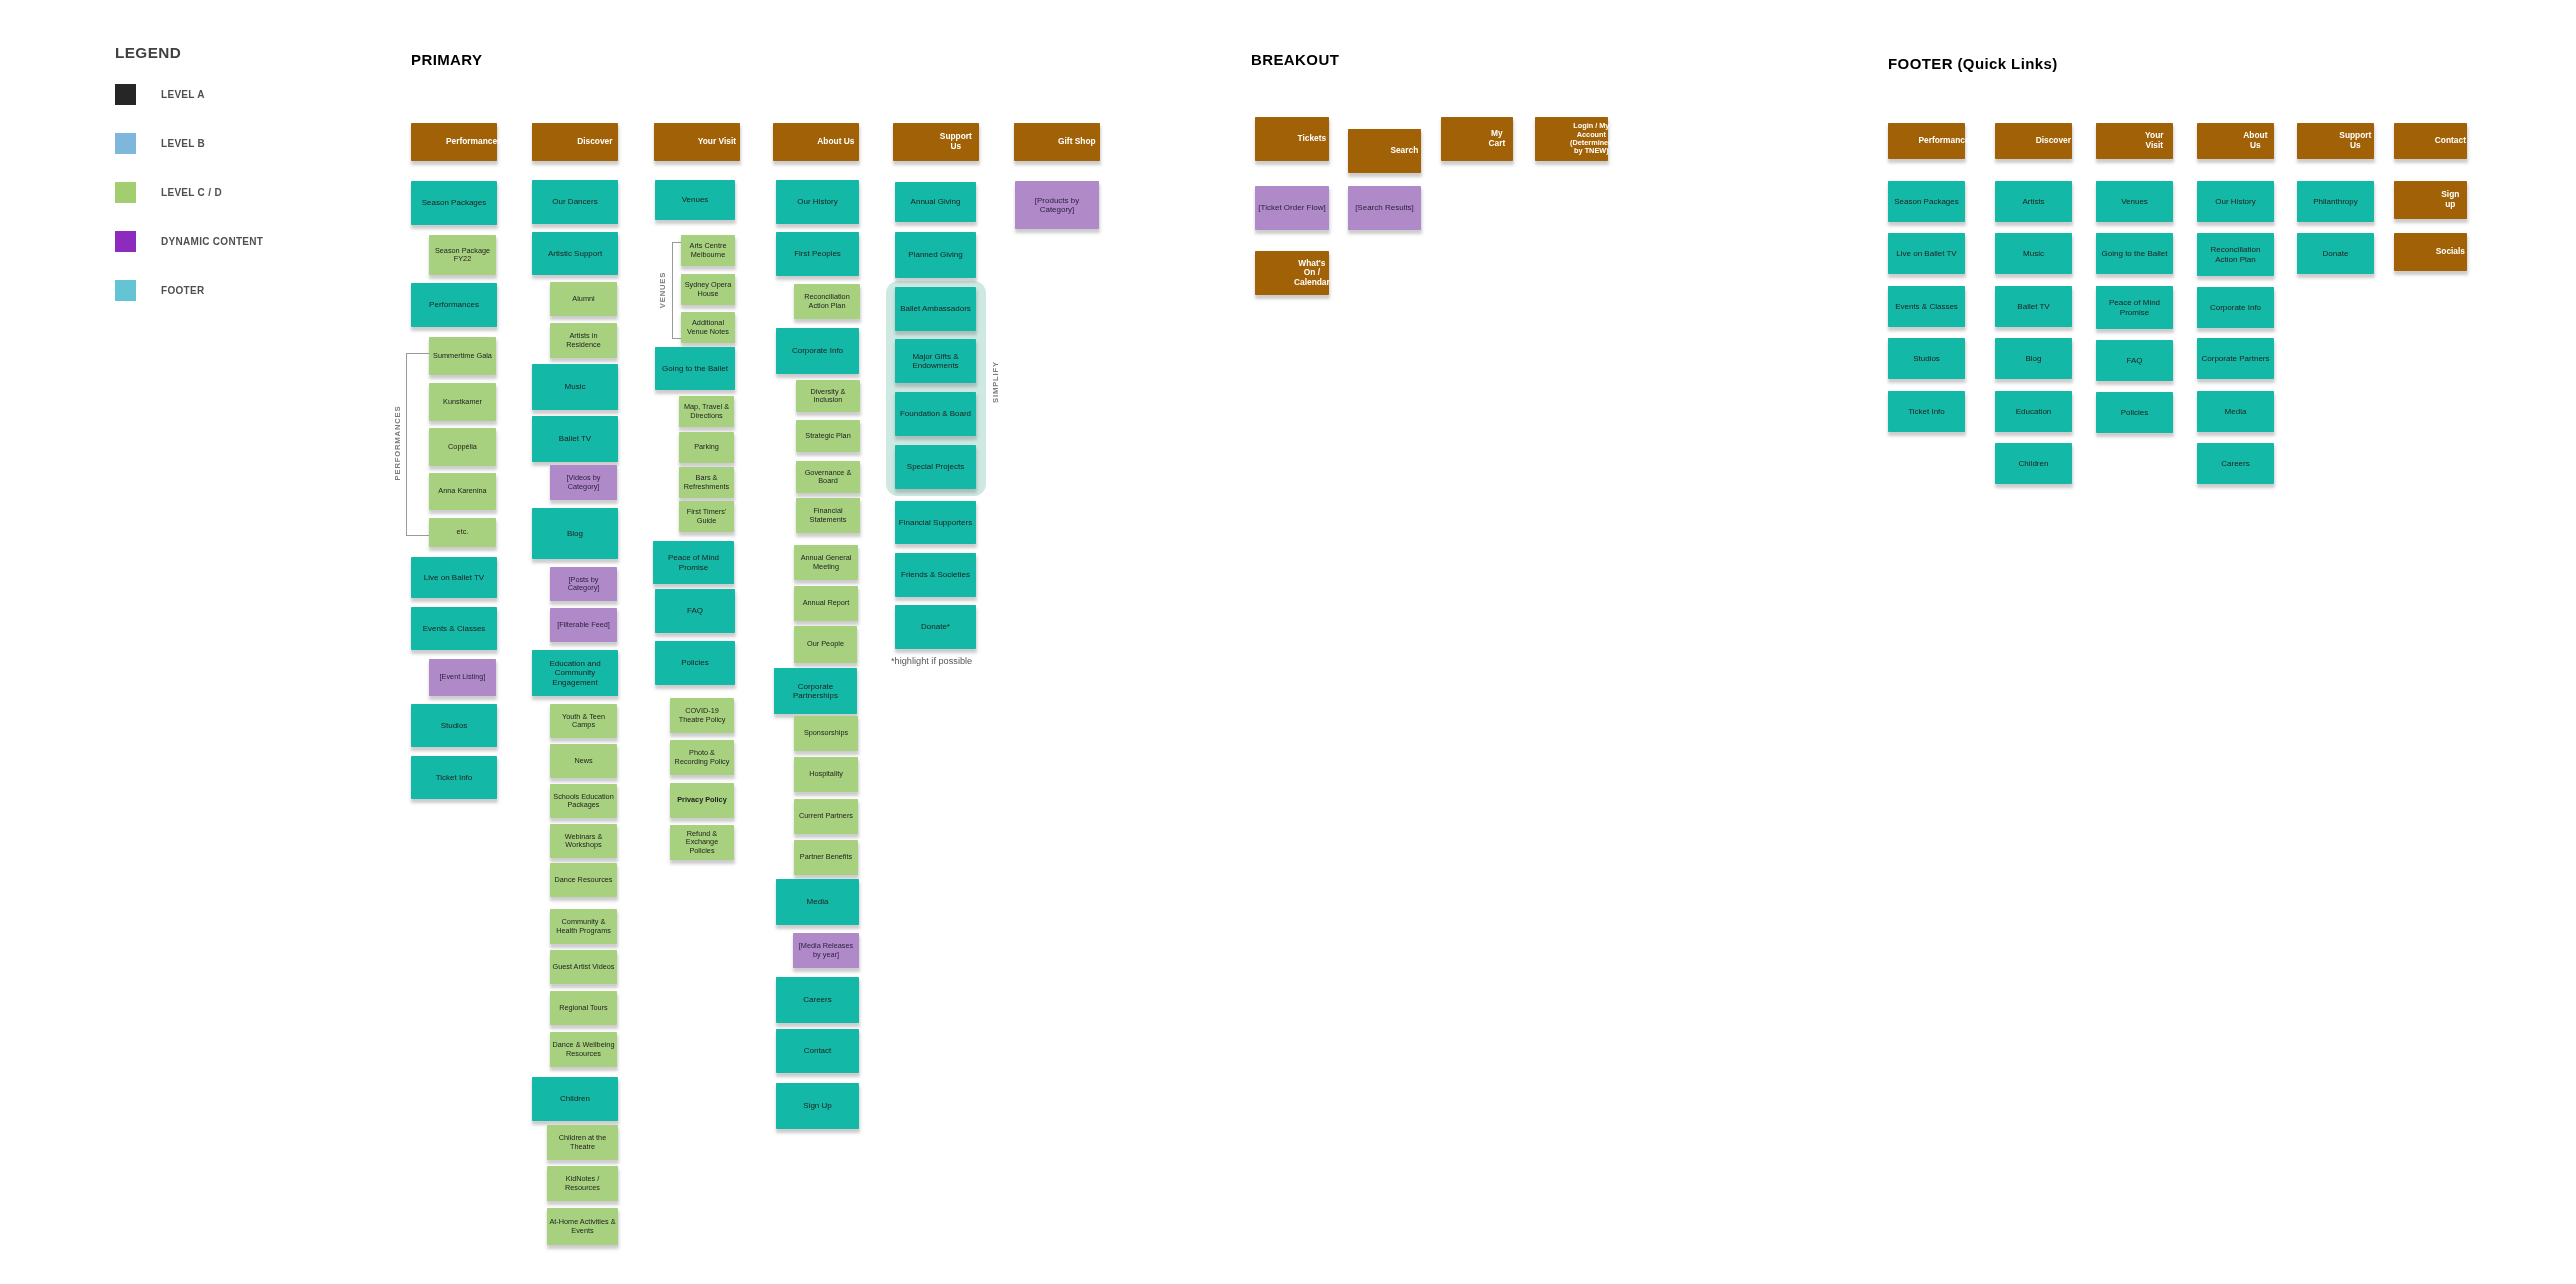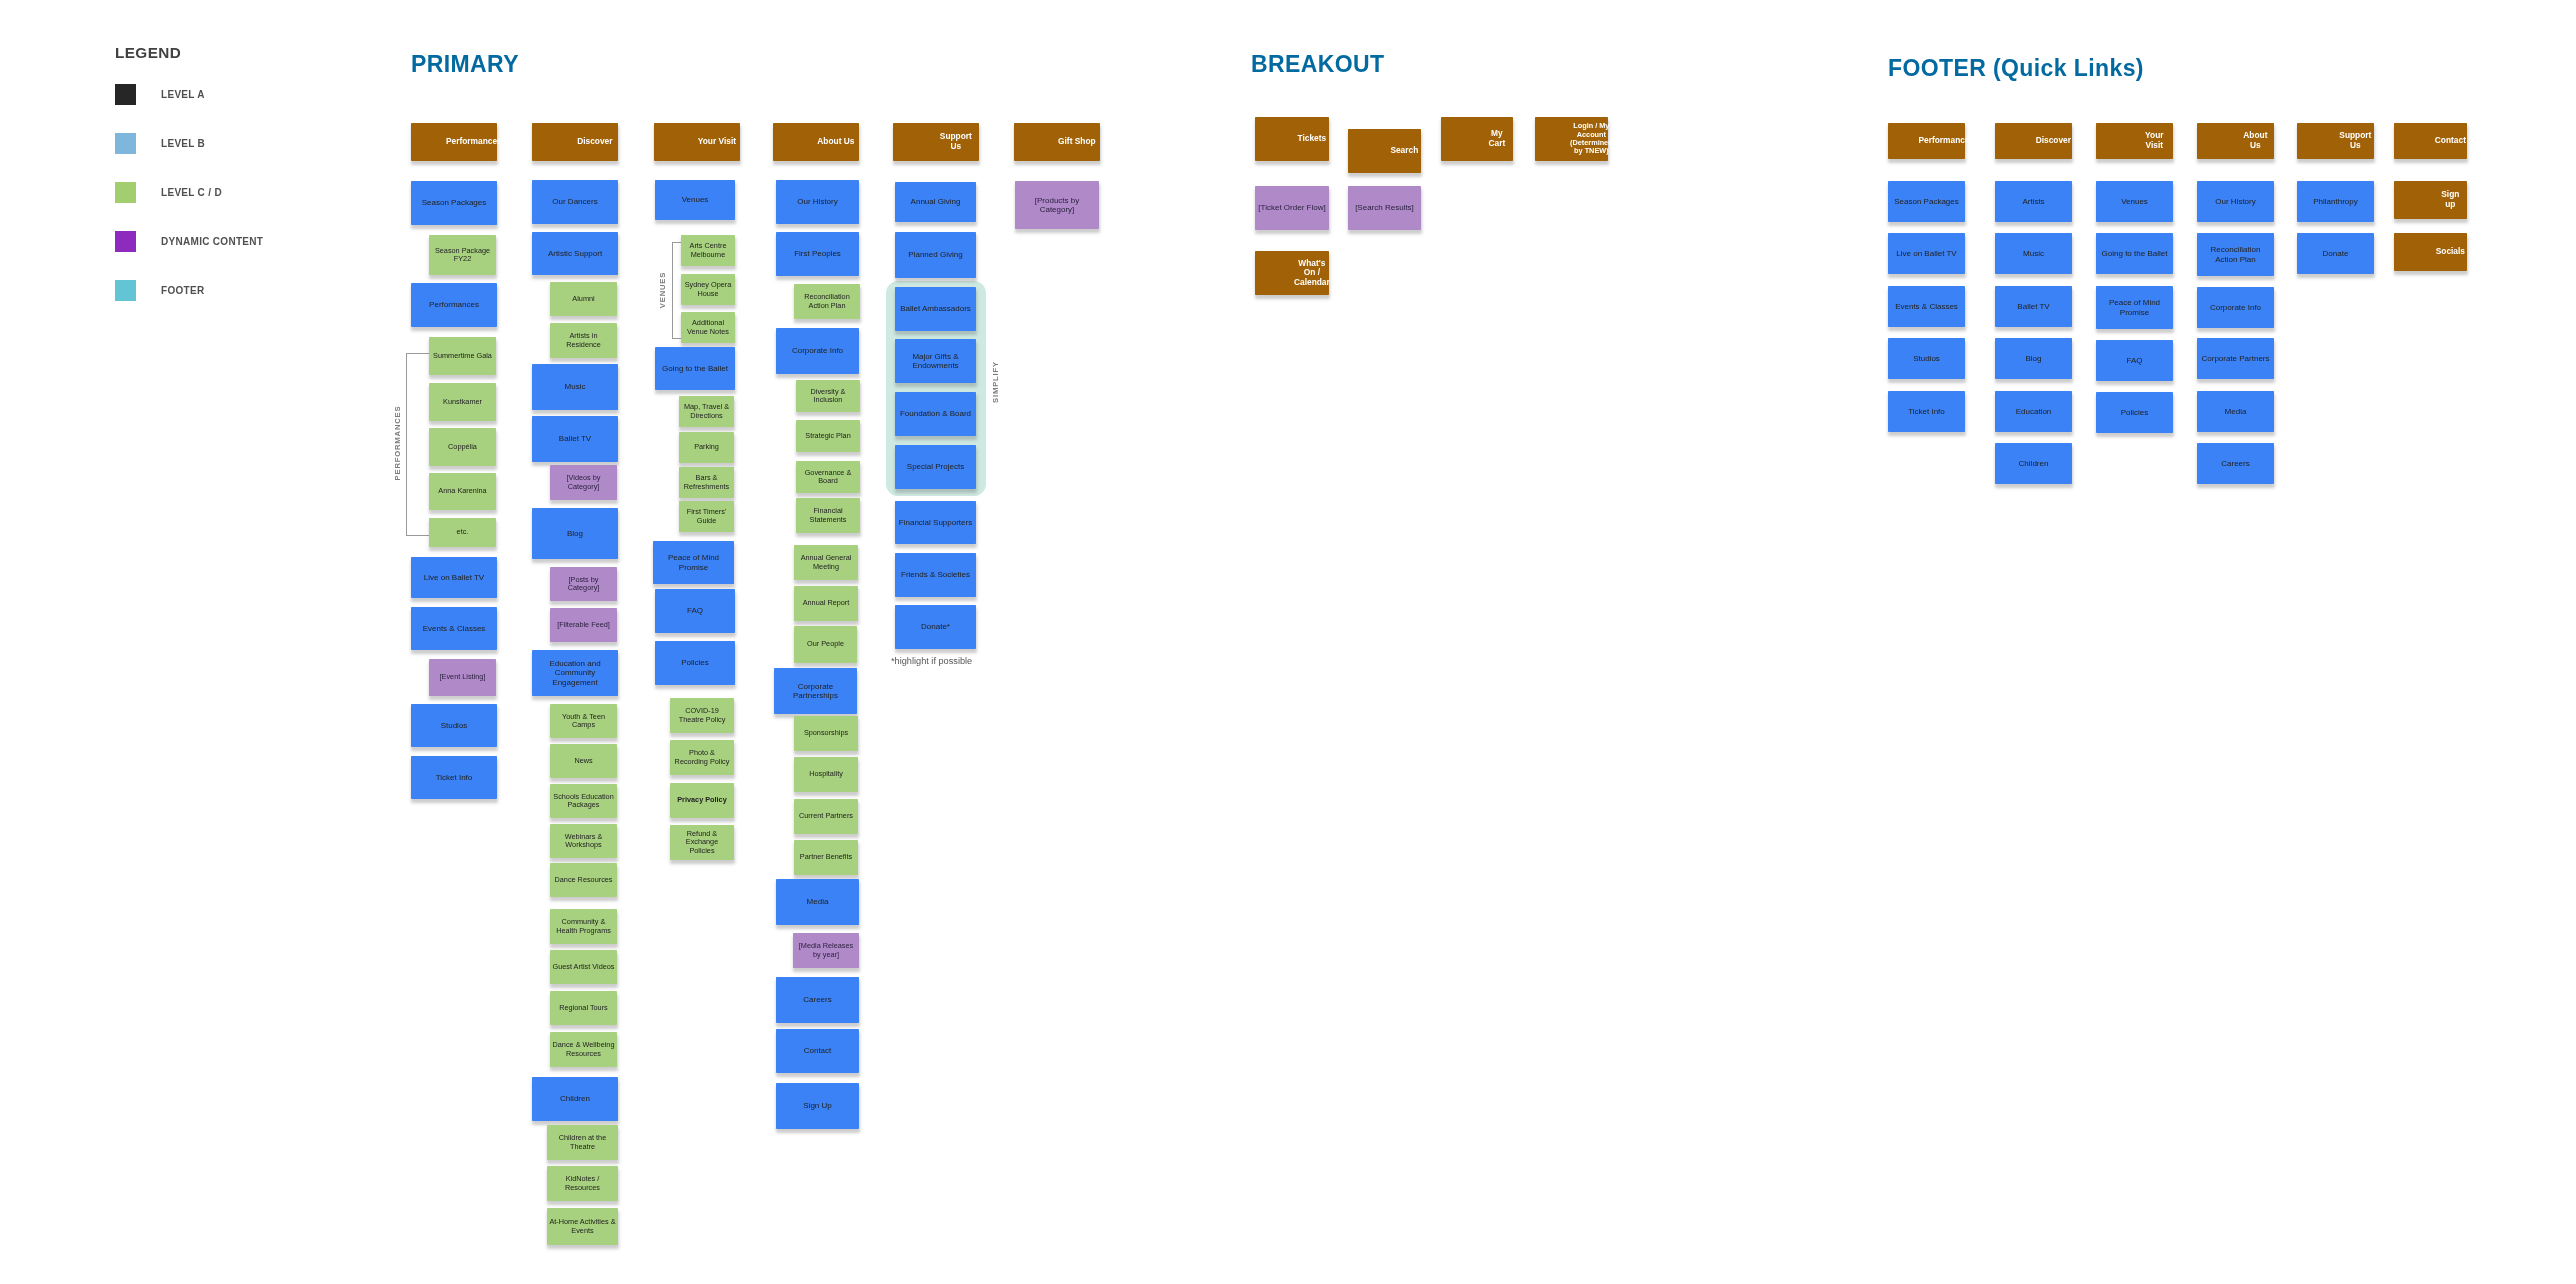--- a/index.html
+++ b/index.html
@@ -5,7 +5,7 @@
   html,body{margin:0;padding:0;background:#ffffff;}
   #board{position:relative;width:2576px;height:1285px;background:#ffffff;overflow:hidden;
          font-family:"Liberation Sans","DejaVu Sans",sans-serif;}
-  .sec-title{position:absolute;font-size:23px;font-weight:bold;color:#0369a1;letter-spacing:0.4px;white-space:nowrap;}
+  .sec-title{position:absolute;font-size:15px;font-weight:bold;color:#000000;letter-spacing:0.4px;white-space:nowrap;}
   .note{position:absolute;display:flex;align-items:center;justify-content:center;text-align:center;
         font-size:8px;line-height:1.15;color:#222;padding:1.5px 2.3px;box-sizing:border-box;
         box-shadow:0.8px 3.1px 3.1px rgba(110,110,110,.35);border-radius:0.8px;}

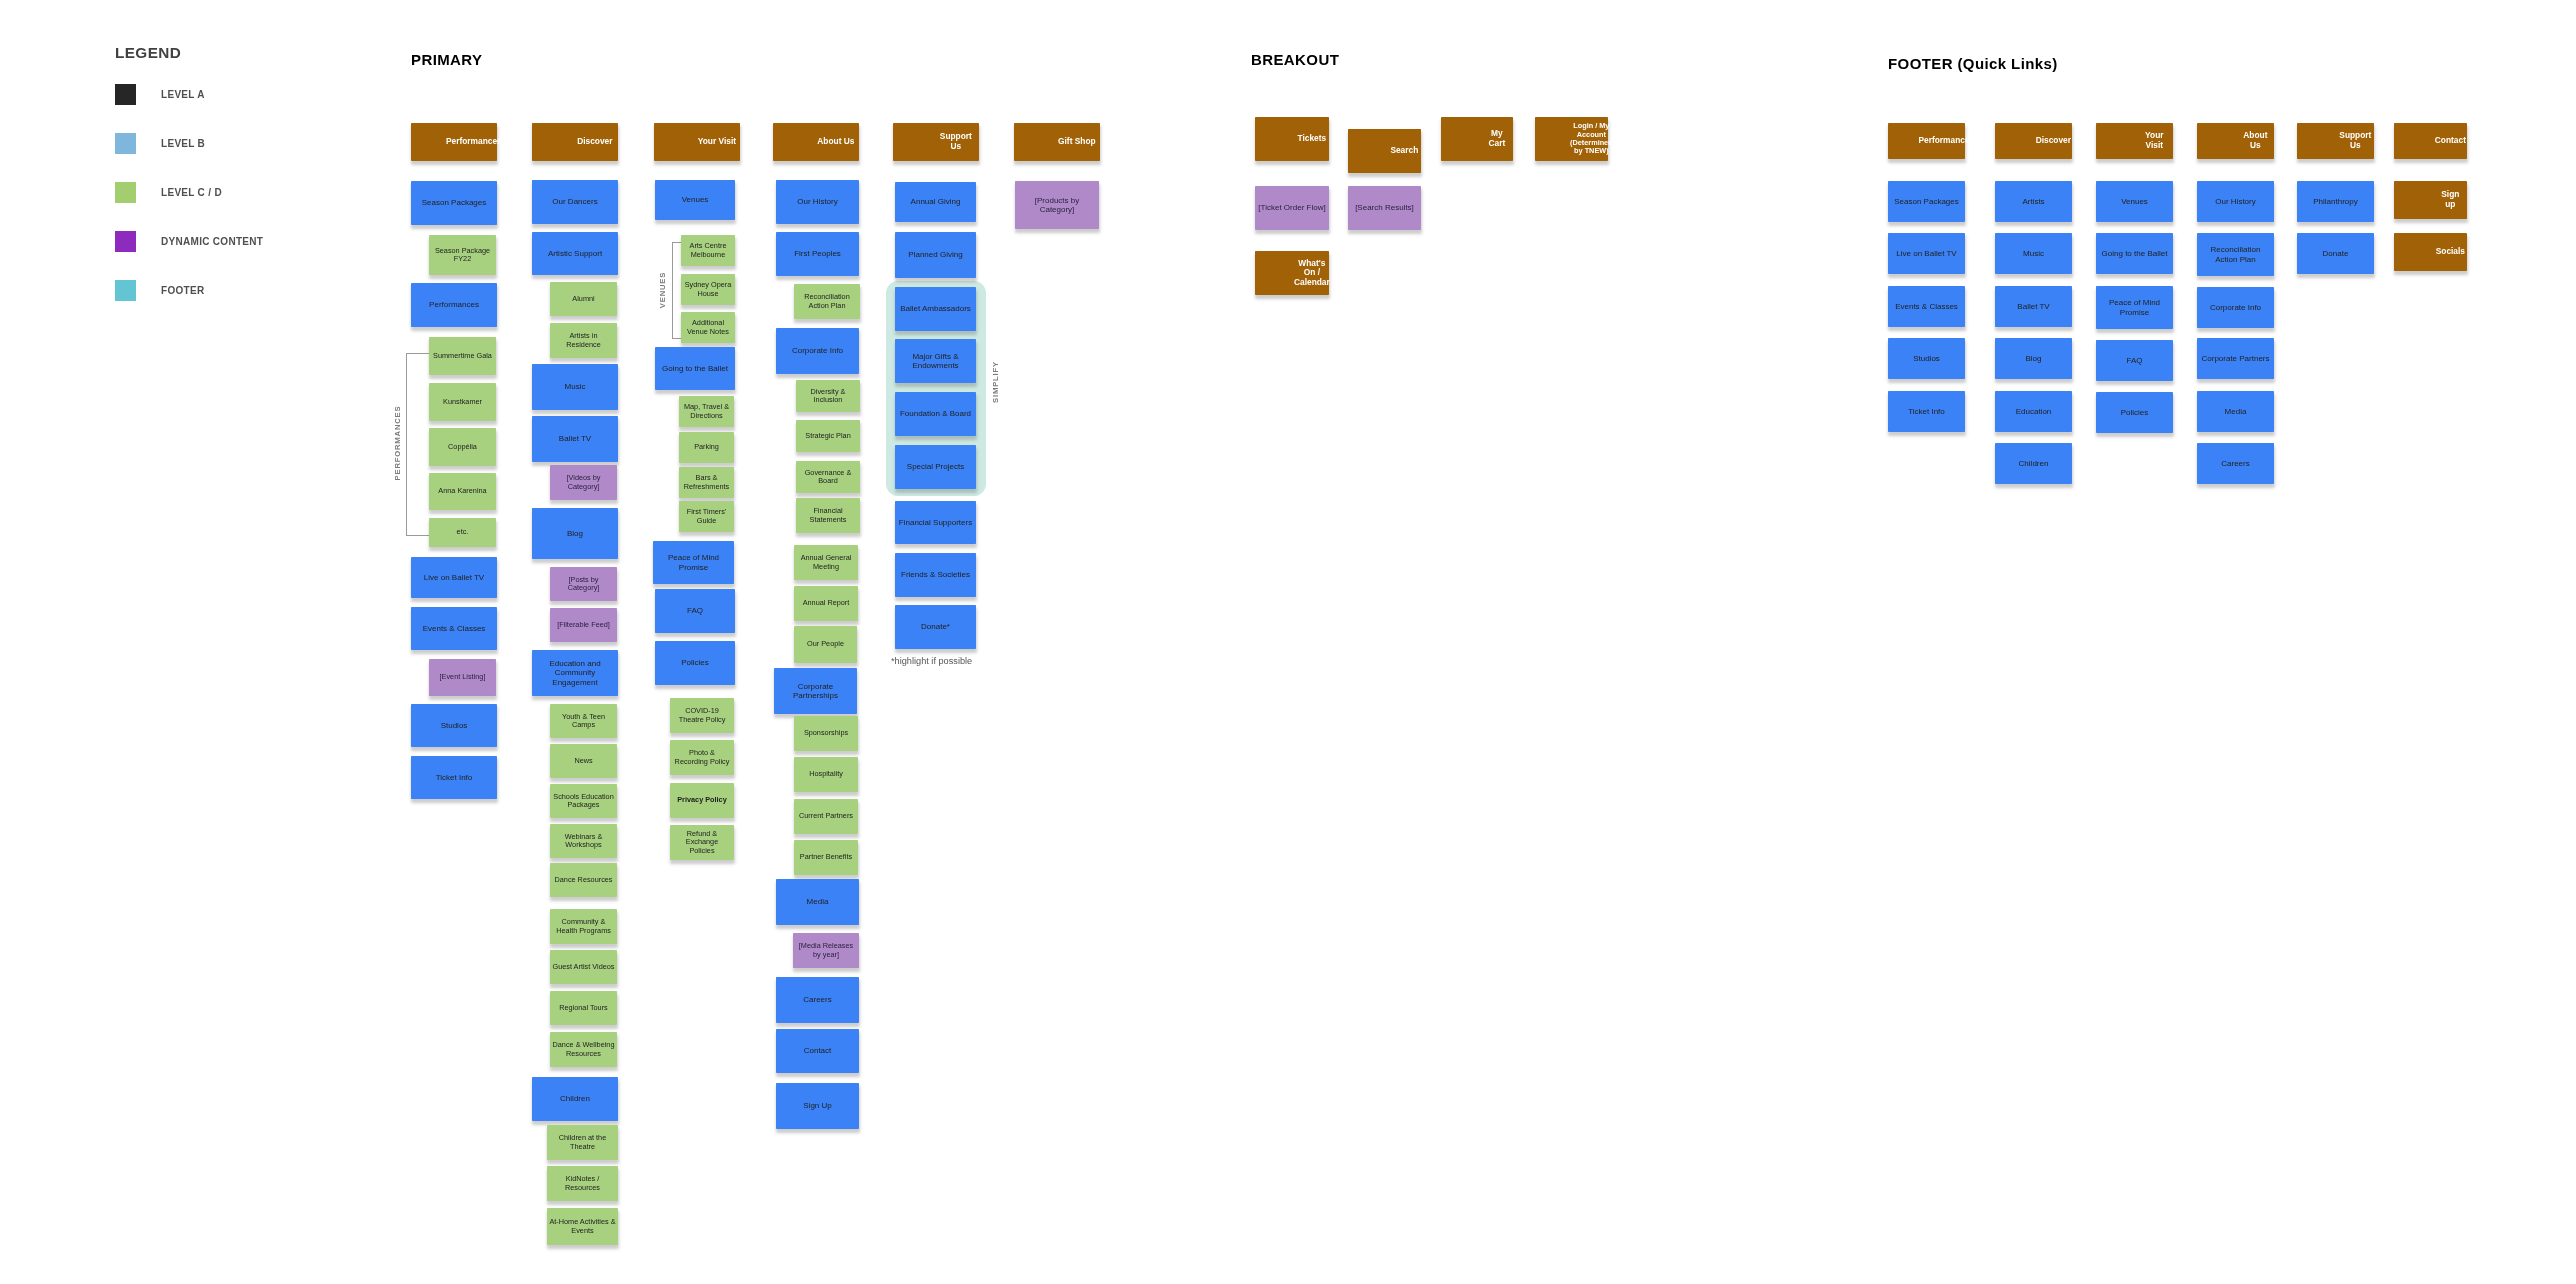--- a/index.html
+++ b/index.html
@@ -11,7 +11,7 @@
         box-shadow:0.8px 3.1px 3.1px rgba(110,110,110,.35);border-radius:0.8px;}
   .note.sm{font-size:7.3px;}
   .cA{background:#a16207;color:#ffffff;font-weight:700;font-size:8.4px;padding-left:42px;}
-  .cB{background:#3b82f6;}
+  .cB{background:#14b8a6;}
   .cC{background:#a7d17e;}
   .cD{background:#b08ac8;color:#2c2040;}
   .highlight{position:absolute;background:#cde9e2;border-radius:12.3px;box-shadow:none;}

